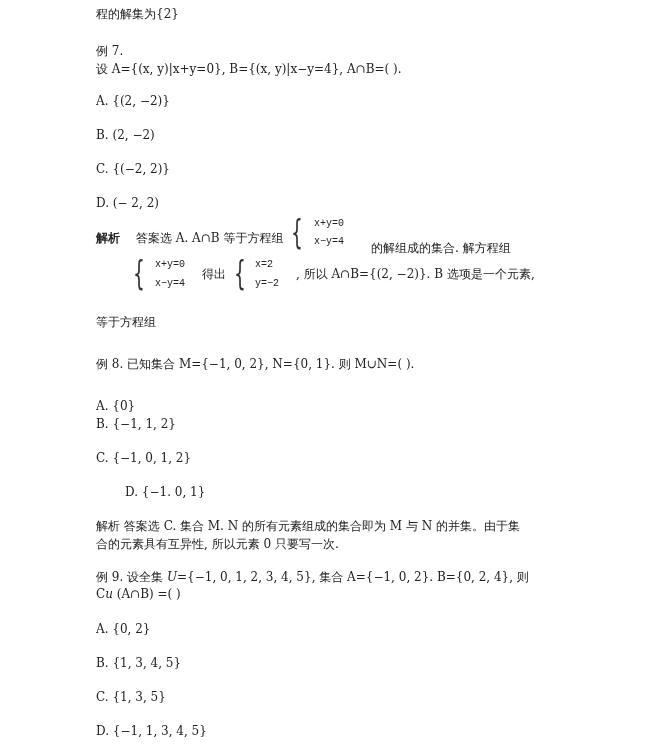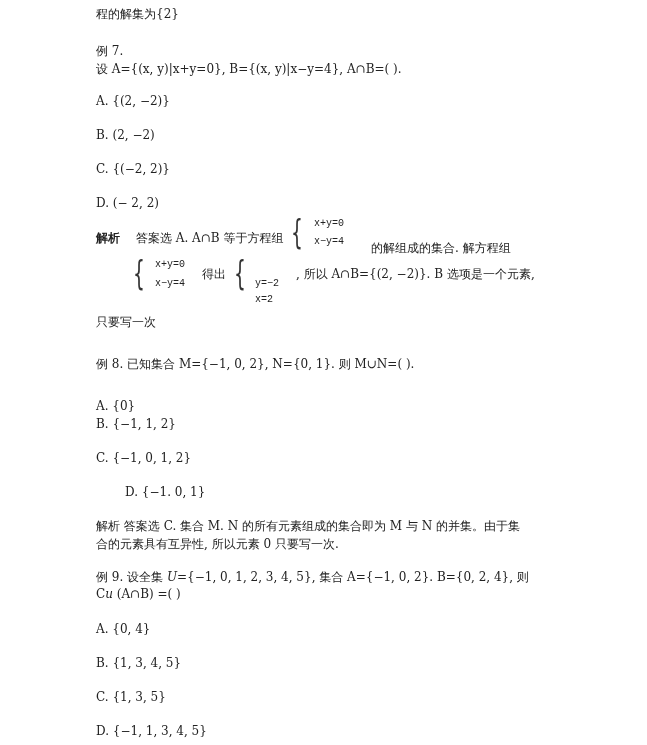--- a/index.html
+++ b/index.html
@@ -77,7 +77,7 @@
   <div class="sys" style="left:202px; top:266px;">得出</div>
 
   <div class="brace" style="left:234px; top:254px;">{</div>
-  <div class="eq" style="left:255px; top:258px;margin-top:35px;">x=2</div>
+  <div class="eq" style="left:255px; top:258px;">x=2</div>
   <div class="eq" style="left:255px; top:277px;">y=−2</div>
 
   <div class="sys" style="left:296px; top:266px;">, 所以 A∩B={(2, −2)}. B 选项是一个元素,</div>

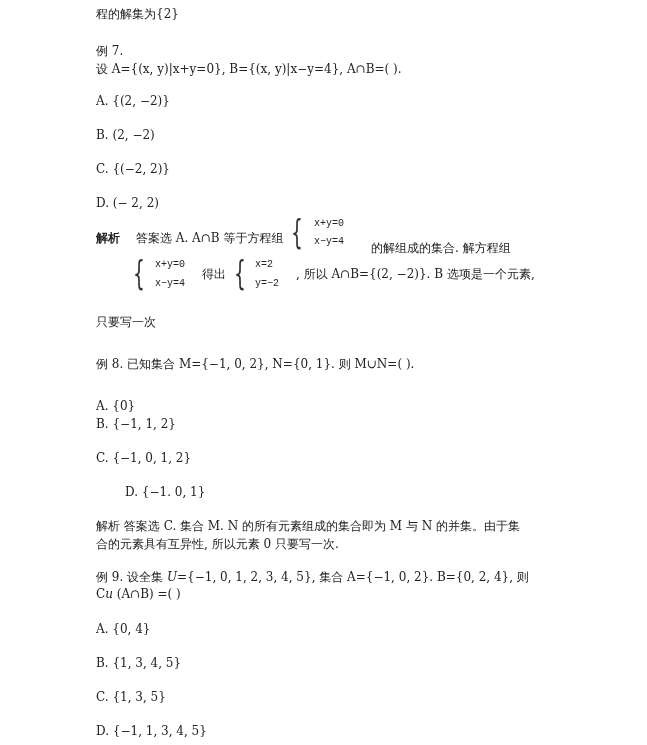--- a/index.html
+++ b/index.html
@@ -82,7 +82,7 @@
 
   <div class="sys" style="left:296px; top:266px;">, 所以 A∩B={(2, −2)}. B 选项是一个元素,</div>
 
-  <div class="line" style="top:314px;">只要写一次</div>
+  <div class="line" style="top:314px;">等于方程组</div>
 
   <div class="line bold" style="top:356px;">例 8. 已知集合 M={−1, 0, 2}, N={0, 1}. 则 M∪N=(   ).</div>
   <div class="line" style="top:398px;">A. {0}</div>

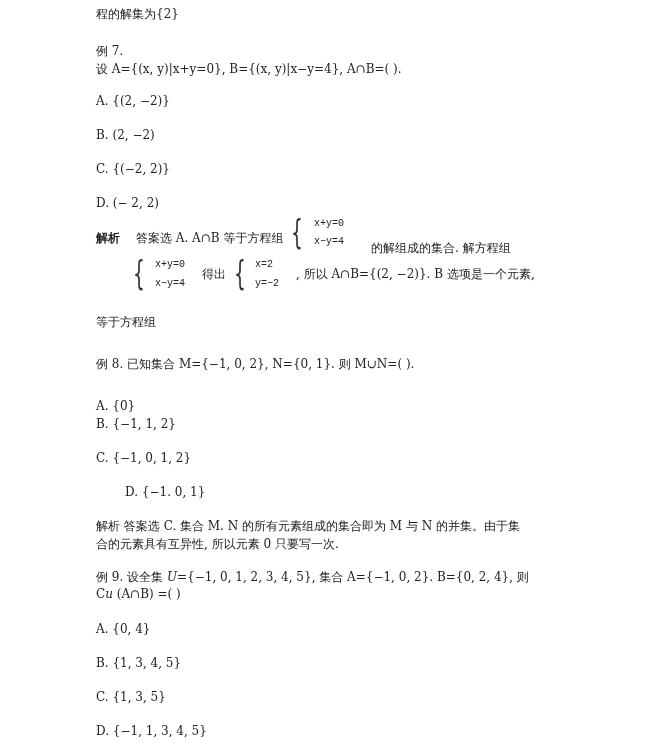--- a/index.html
+++ b/index.html
@@ -100,7 +100,7 @@
     <span>C</span><span class="italic">u</span><span> (A∩B) =(   )</span>
   </div>
 
-  <div class="line" style="top:621px;">A. {0, 4}</div>
+  <div class="line" style="top:621px;">A. {0, 2}</div>
   <div class="line" style="top:655px;">B. {1, 3, 4, 5}</div>
   <div class="line" style="top:689px;">C. {1, 3, 5}</div>
   <div class="line" style="top:723px;">D. {−1, 1,  3,  4,  5}</div>

